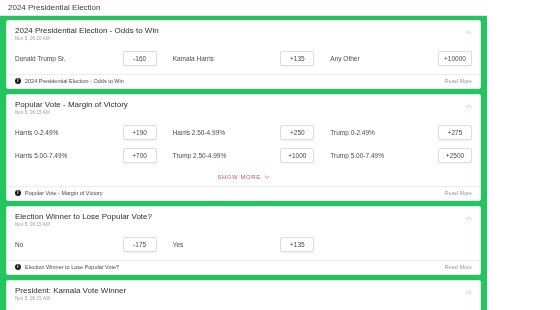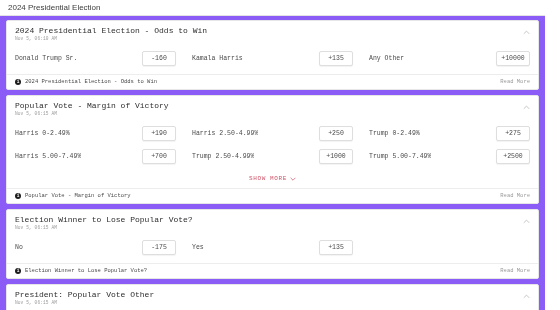--- a/index.html
+++ b/index.html
@@ -9,7 +9,7 @@
     font-family: "Liberation Sans", sans-serif;
     overflow: hidden;
   }
-  .page { width: 545px; height: 310px; background: #8b5cf6; }
+  .page { width: 487px; height: 310px; background: #22c55e; }
 
   .page-title {
     height: 16px;

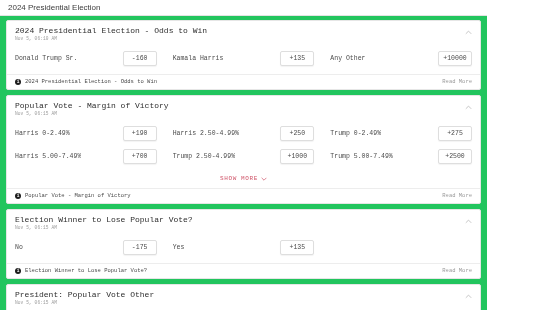--- a/index.html
+++ b/index.html
@@ -26,7 +26,6 @@
     margin: 0 6px 5px 6px;
     border: 1px solid #e6e6e6;
     border-radius: 2px;
-    font-family: Liberation Mono, monospace;
   }
   .card:first-of-type { margin-top: 4px; }
 

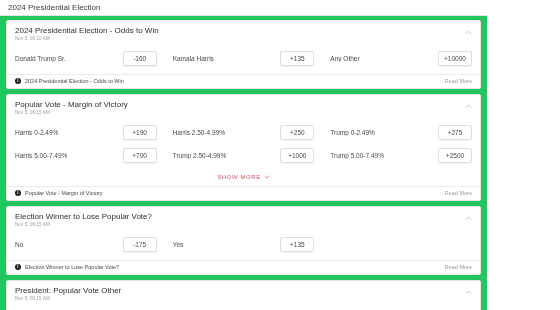--- a/index.html
+++ b/index.html
@@ -227,7 +227,7 @@
       <div class="card">
         <div class="card-head">
           <div class="card-head-texts">
-            <div class="card-title">President: Popular Vote Other</div>
+            <div class="card-title">President: Kamala Vote Winner</div>
             <div class="card-time">Nov 5, 06:15 AM</div>
           </div>
           <span class="chevron-up">

